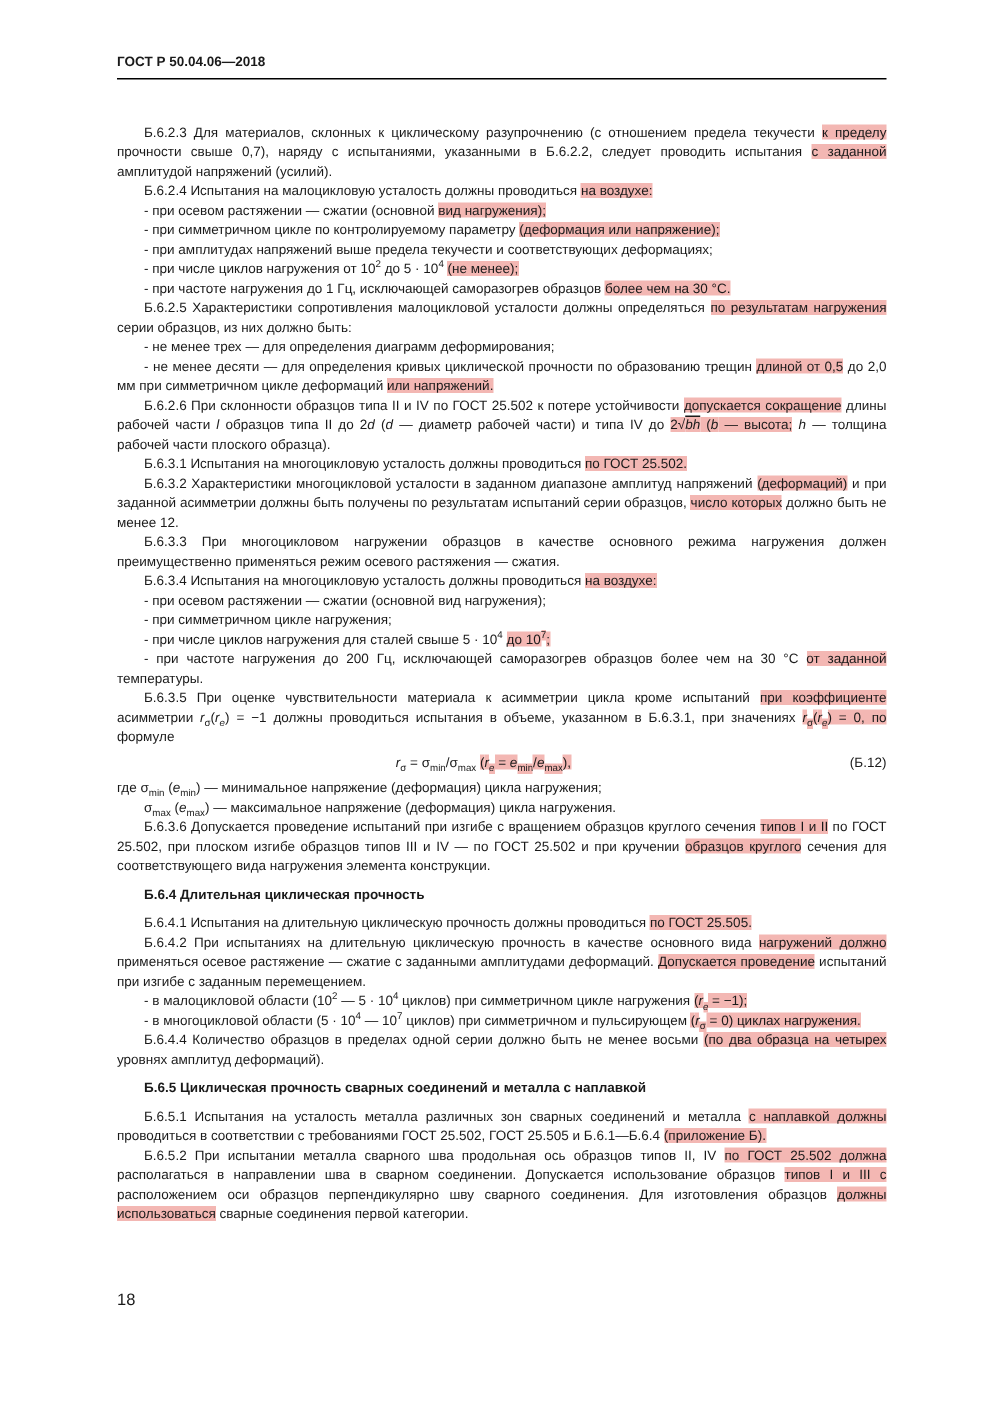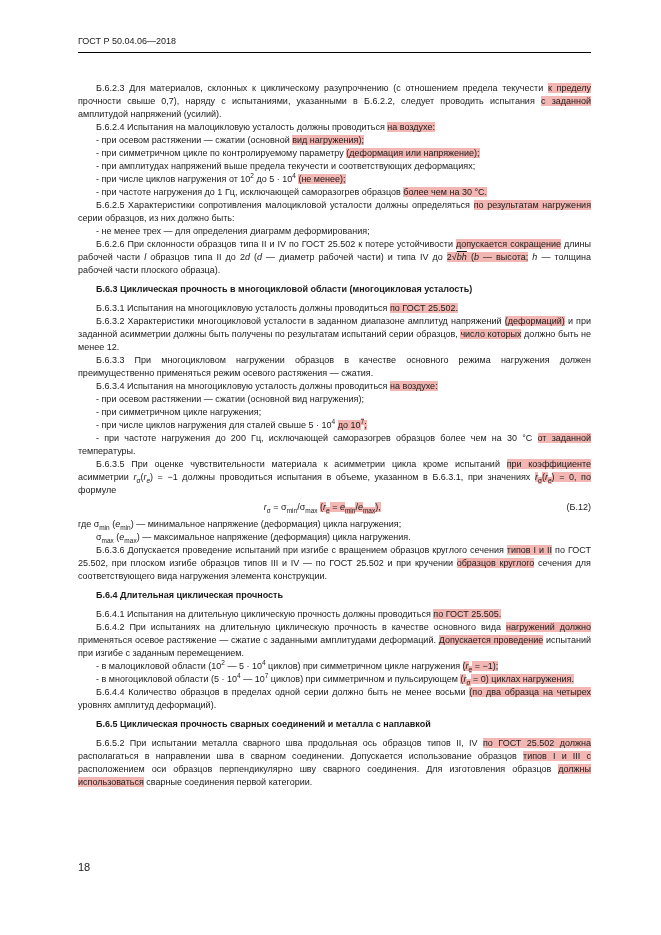--- a/index.html
+++ b/index.html
@@ -21,7 +21,7 @@
     border-bottom: 1px solid #000;
     padding-bottom: 6px;
     font-size: 9px;
-    font-weight: normal;
+    font-weight: bold;
   }
   .doc-body {
     position: absolute;

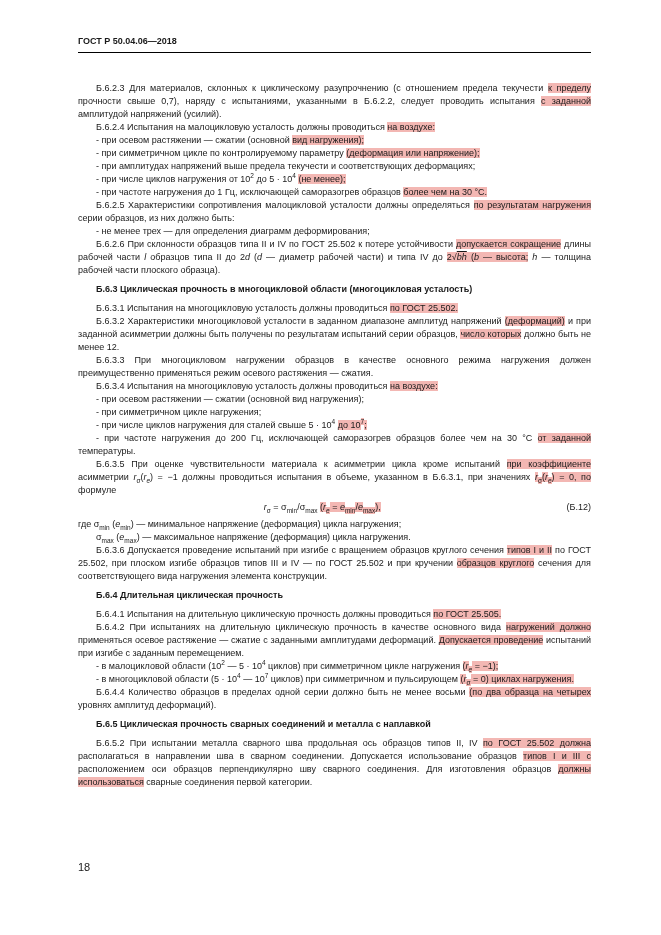--- a/index.html
+++ b/index.html
@@ -66,6 +66,7 @@
       <p class="para"><span>- при частоте нагружения до 1 Гц, исключающей саморазогрев образцов </span><span class="hl">более чем на 30 °C.</span></p>
       <p class="para"><span>Б.6.2.5 Характеристики сопротивления малоцикловой усталости должны определяться </span><span class="hl">по результатам нагружения</span><span> серии образцов, из них должно быть:</span></p>
       <p class="para"><span>- не менее трех — для определения диаграмм деформирования;</span></p>
+      <p class="para"><span>- не менее десяти — для определения кривых циклической прочности по образованию трещин </span><span class="hl">длиной от 0,5</span><span> до 2,0 мм при симметричном цикле деформаций </span><span class="hl">или напряжений.</span></p>
       <p class="para"><span>Б.6.2.6 При склонности образцов типа II и IV по ГОСТ 25.502 к потере устойчивости </span><span class="hl">допускается сокращение</span><span> длины рабочей части </span><span class="it">l</span><span> образцов типа II до 2</span><span class="it">d</span><span> (</span><span class="it">d</span><span> — диаметр рабочей части) и типа IV до </span><span class="hl">2√</span><span class="it ov hl">bh</span><span class="hl"> (</span><span class="it hl">b</span><span class="hl"> — высота;</span><span> </span><span class="it">h</span><span> — толщина рабочей части плоского образца).</span></p>
       <p class="heading"><span>Б.6.3 Циклическая прочность в многоцикловой области (многоцикловая усталость)</span></p>
       <p class="para"><span>Б.6.3.1 Испытания на многоцикловую усталость должны проводиться </span><span class="hl">по ГОСТ 25.502.</span></p>

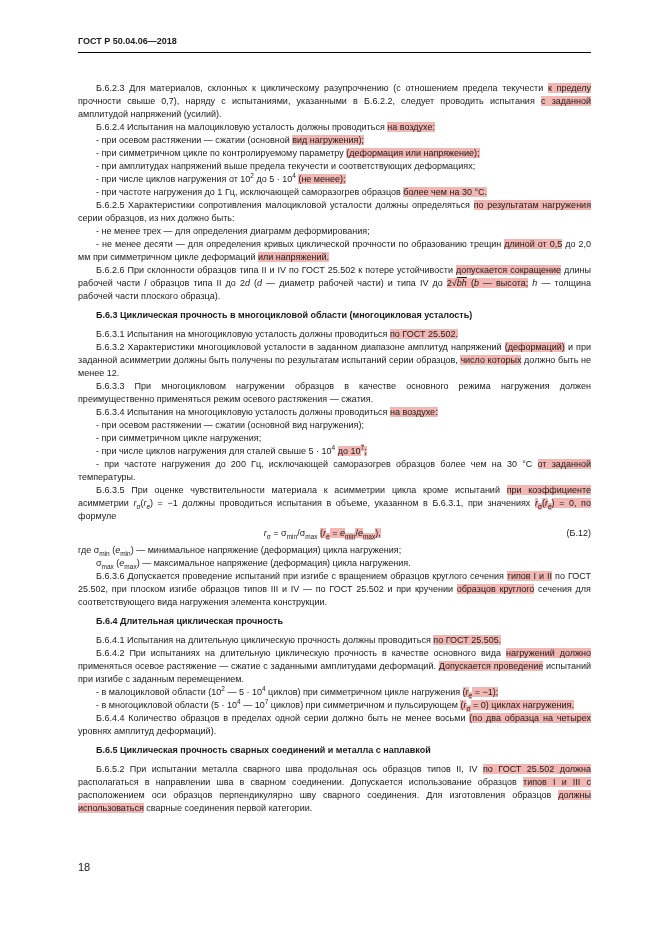--- a/index.html
+++ b/index.html
@@ -68,7 +68,6 @@
       <p class="para"><span>- не менее трех — для определения диаграмм деформирования;</span></p>
       <p class="para"><span>- не менее десяти — для определения кривых циклической прочности по образованию трещин </span><span class="hl">длиной от 0,5</span><span> до 2,0 мм при симметричном цикле деформаций </span><span class="hl">или напряжений.</span></p>
       <p class="para"><span>Б.6.2.6 При склонности образцов типа II и IV по ГОСТ 25.502 к потере устойчивости </span><span class="hl">допускается сокращение</span><span> длины рабочей части </span><span class="it">l</span><span> образцов типа II до 2</span><span class="it">d</span><span> (</span><span class="it">d</span><span> — диаметр рабочей части) и типа IV до </span><span class="hl">2√</span><span class="it ov hl">bh</span><span class="hl"> (</span><span class="it hl">b</span><span class="hl"> — высота;</span><span> </span><span class="it">h</span><span> — толщина рабочей части плоского образца).</span></p>
-      <p class="heading"><span>Б.6.3 Циклическая прочность в многоцикловой области (многоцикловая усталость)</span></p>
       <p class="para"><span>Б.6.3.1 Испытания на многоцикловую усталость должны проводиться </span><span class="hl">по ГОСТ 25.502.</span></p>
       <p class="para"><span>Б.6.3.2 Характеристики многоцикловой усталости в заданном диапазоне амплитуд напряжений </span><span class="hl">(деформаций)</span><span> и при заданной асимметрии должны быть получены по результатам испытаний серии образцов, </span><span class="hl">число которых</span><span> должно быть не менее 12.</span></p>
       <p class="para"><span>Б.6.3.3 При многоцикловом нагружении образцов в качестве основного режима нагружения должен преимущественно применяться режим осевого растяжения — сжатия.</span></p>

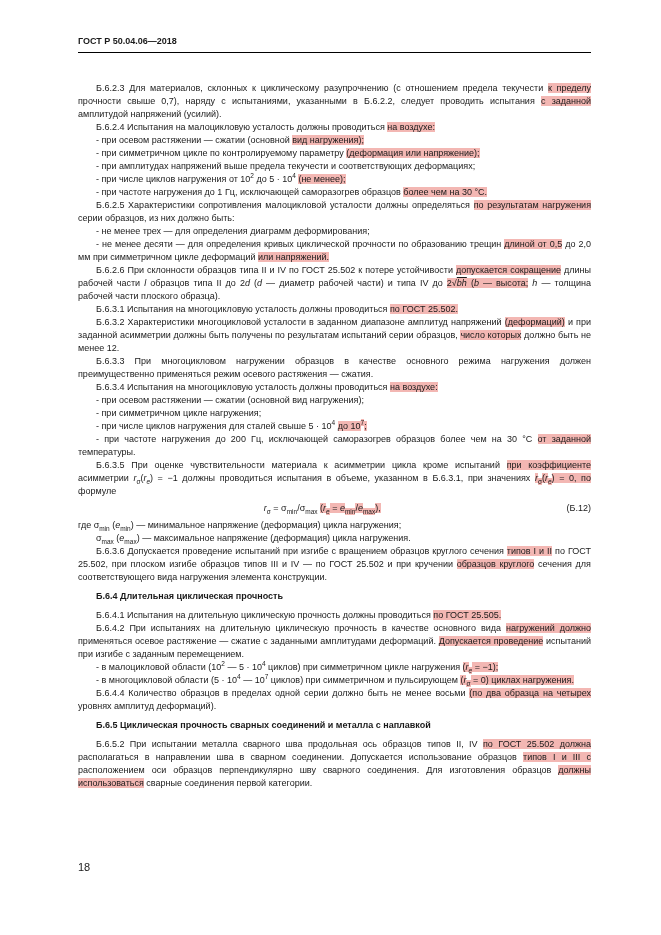--- a/index.html
+++ b/index.html
@@ -91,6 +91,7 @@
       <p class="para"><span>- в многоцикловой области (5 · 10</span><sup>4</sup><span> — 10</span><sup>7</sup><span> циклов) при симметричном и пульсирующем </span><span class="hl">(</span><span class="it hl">r</span><sub class="hl">σ</sub><span class="hl"> = 0) циклах нагружения.</span></p>
       <p class="para"><span>Б.6.4.4 Количество образцов в пределах одной серии должно быть не менее восьми </span><span class="hl">(по два образца на четырех</span><span> уровнях амплитуд деформаций).</span></p>
       <p class="heading"><span>Б.6.5 Циклическая прочность сварных соединений и металла с наплавкой</span></p>
+      <p class="para"><span>Б.6.5.1 Испытания на усталость металла различных зон сварных соединений и металла </span><span class="hl">с наплавкой должны</span><span> проводиться в соответствии с требованиями ГОСТ 25.502, ГОСТ 25.505 и Б.6.1—Б.6.4 </span><span class="hl">(приложение Б).</span></p>
       <p class="para"><span>Б.6.5.2 При испытании металла сварного шва продольная ось образцов типов II, IV </span><span class="hl">по ГОСТ 25.502 должна</span><span> располагаться в направлении шва в сварном соединении. Допускается использование образцов </span><span class="hl">типов I и III с</span><span> расположением оси образцов перпендикулярно шву сварного соединения. Для изготовления образцов </span><span class="hl">должны использоваться</span><span> сварные соединения первой категории.</span></p>
     </div>
   <div class="page-number">18</div>

